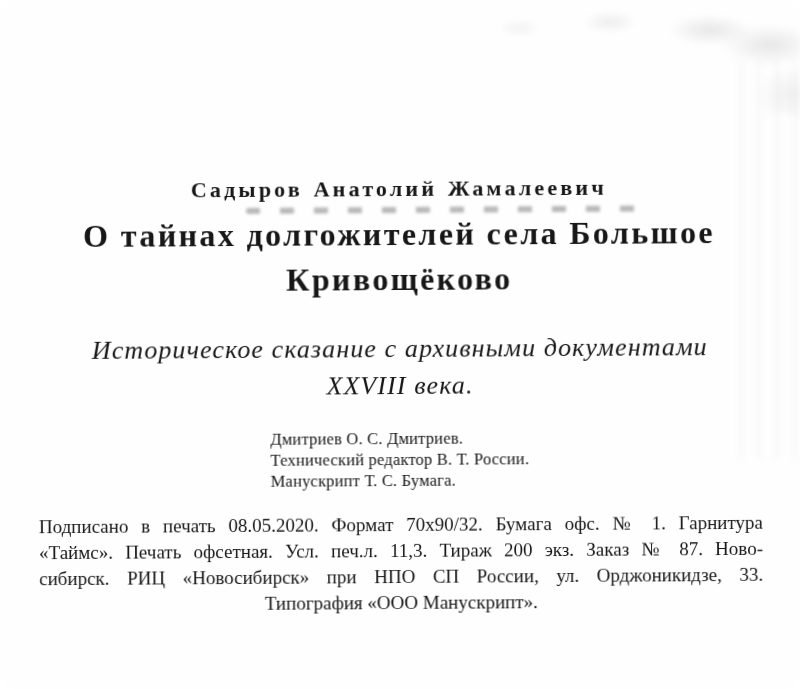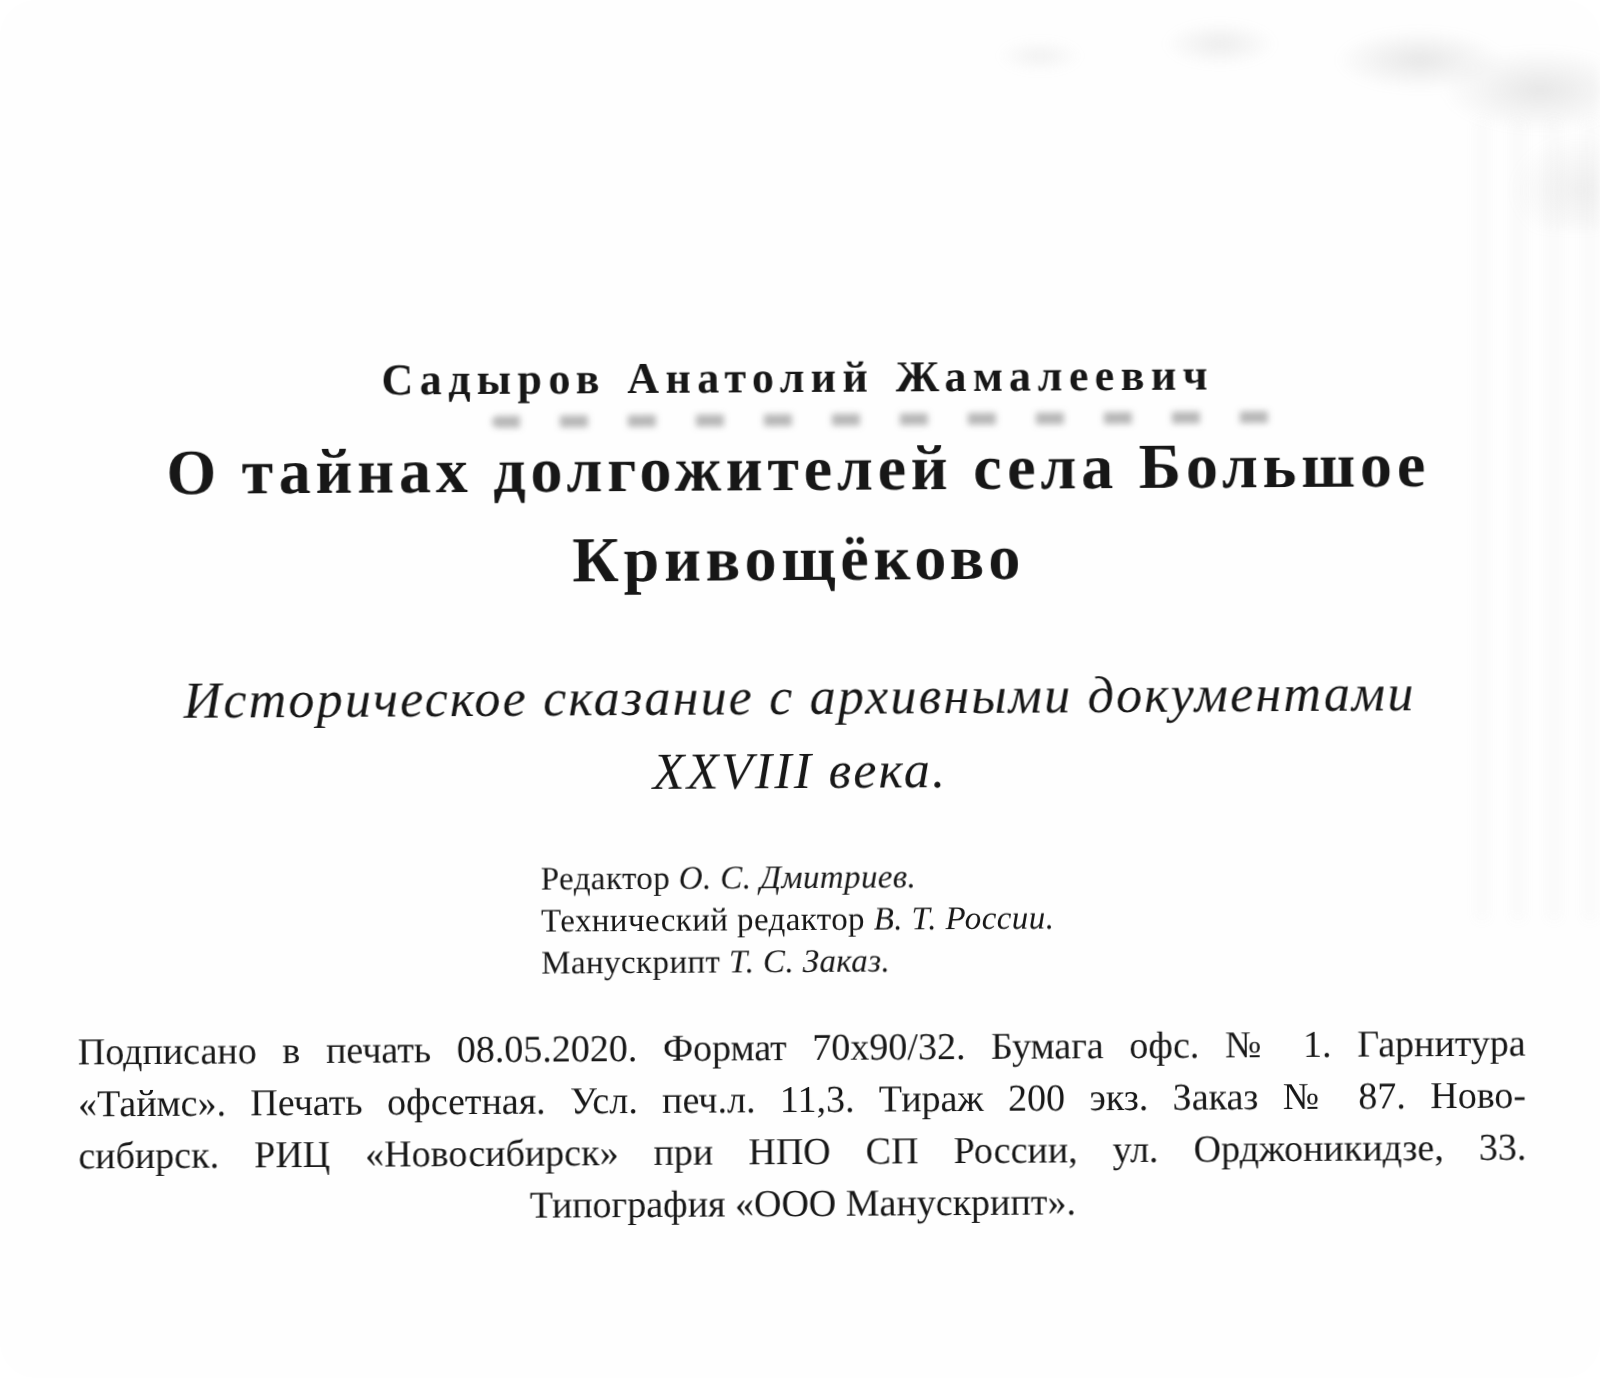--- a/index.html
+++ b/index.html
@@ -142,7 +142,7 @@
 
     <div class="credits">
       <div class="credit-line">
-        <span class="credit-role">Редактор </span><span class="credit-name">О. С. Дмитриев.</span>
+        <span class="credit-role">Дмитриев </span><span class="credit-name">О. С. Дмитриев.</span>
       </div>
       <div class="credit-line">
         <span class="credit-role">Технический редактор </span><span class="credit-name">В. Т. России.</span>

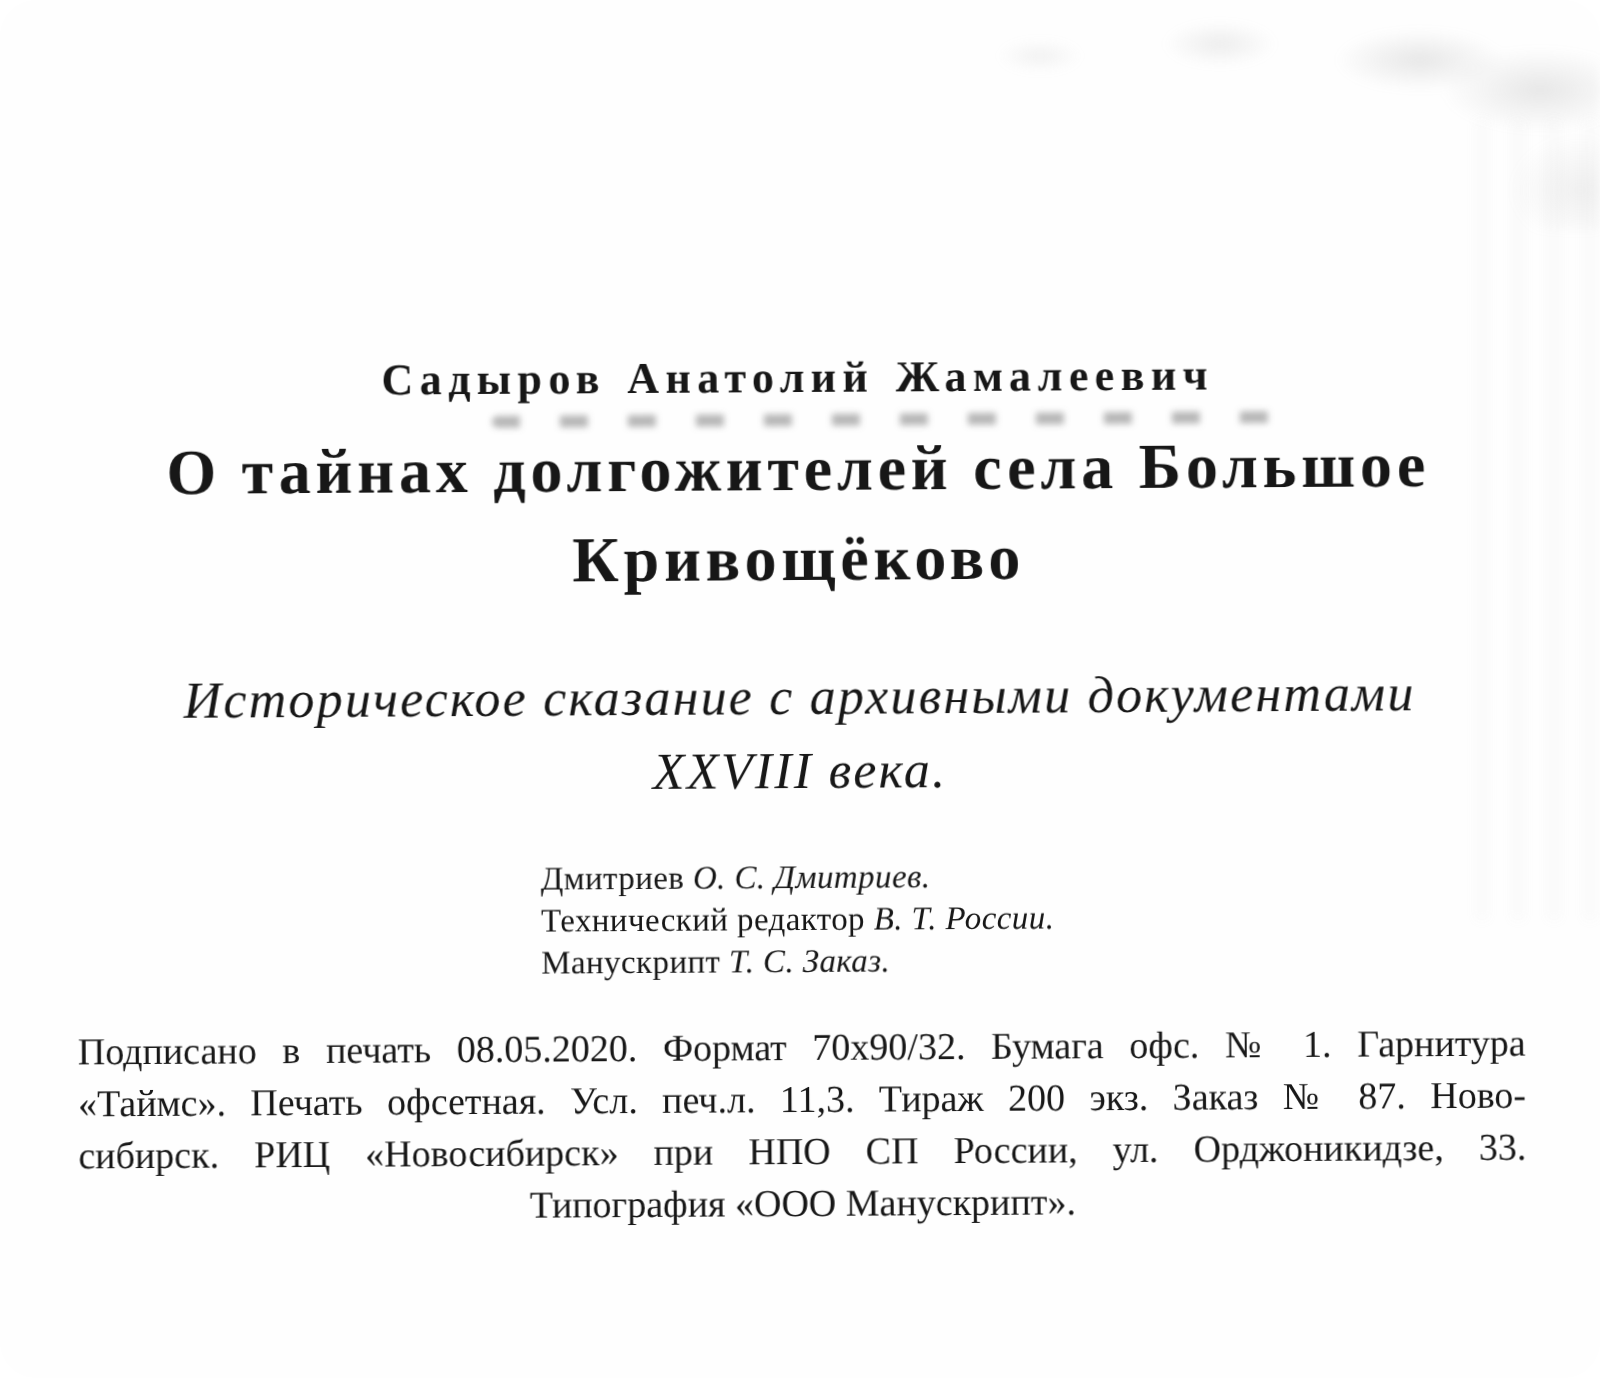--- a/index.html
+++ b/index.html
@@ -70,7 +70,7 @@
     letter-spacing: 0.2px;
     white-space: nowrap;
   }
-  .credit-name { font-style: italic; }
+  .credit-name { }
   .imprint {
     position: absolute;
     top: 512px;

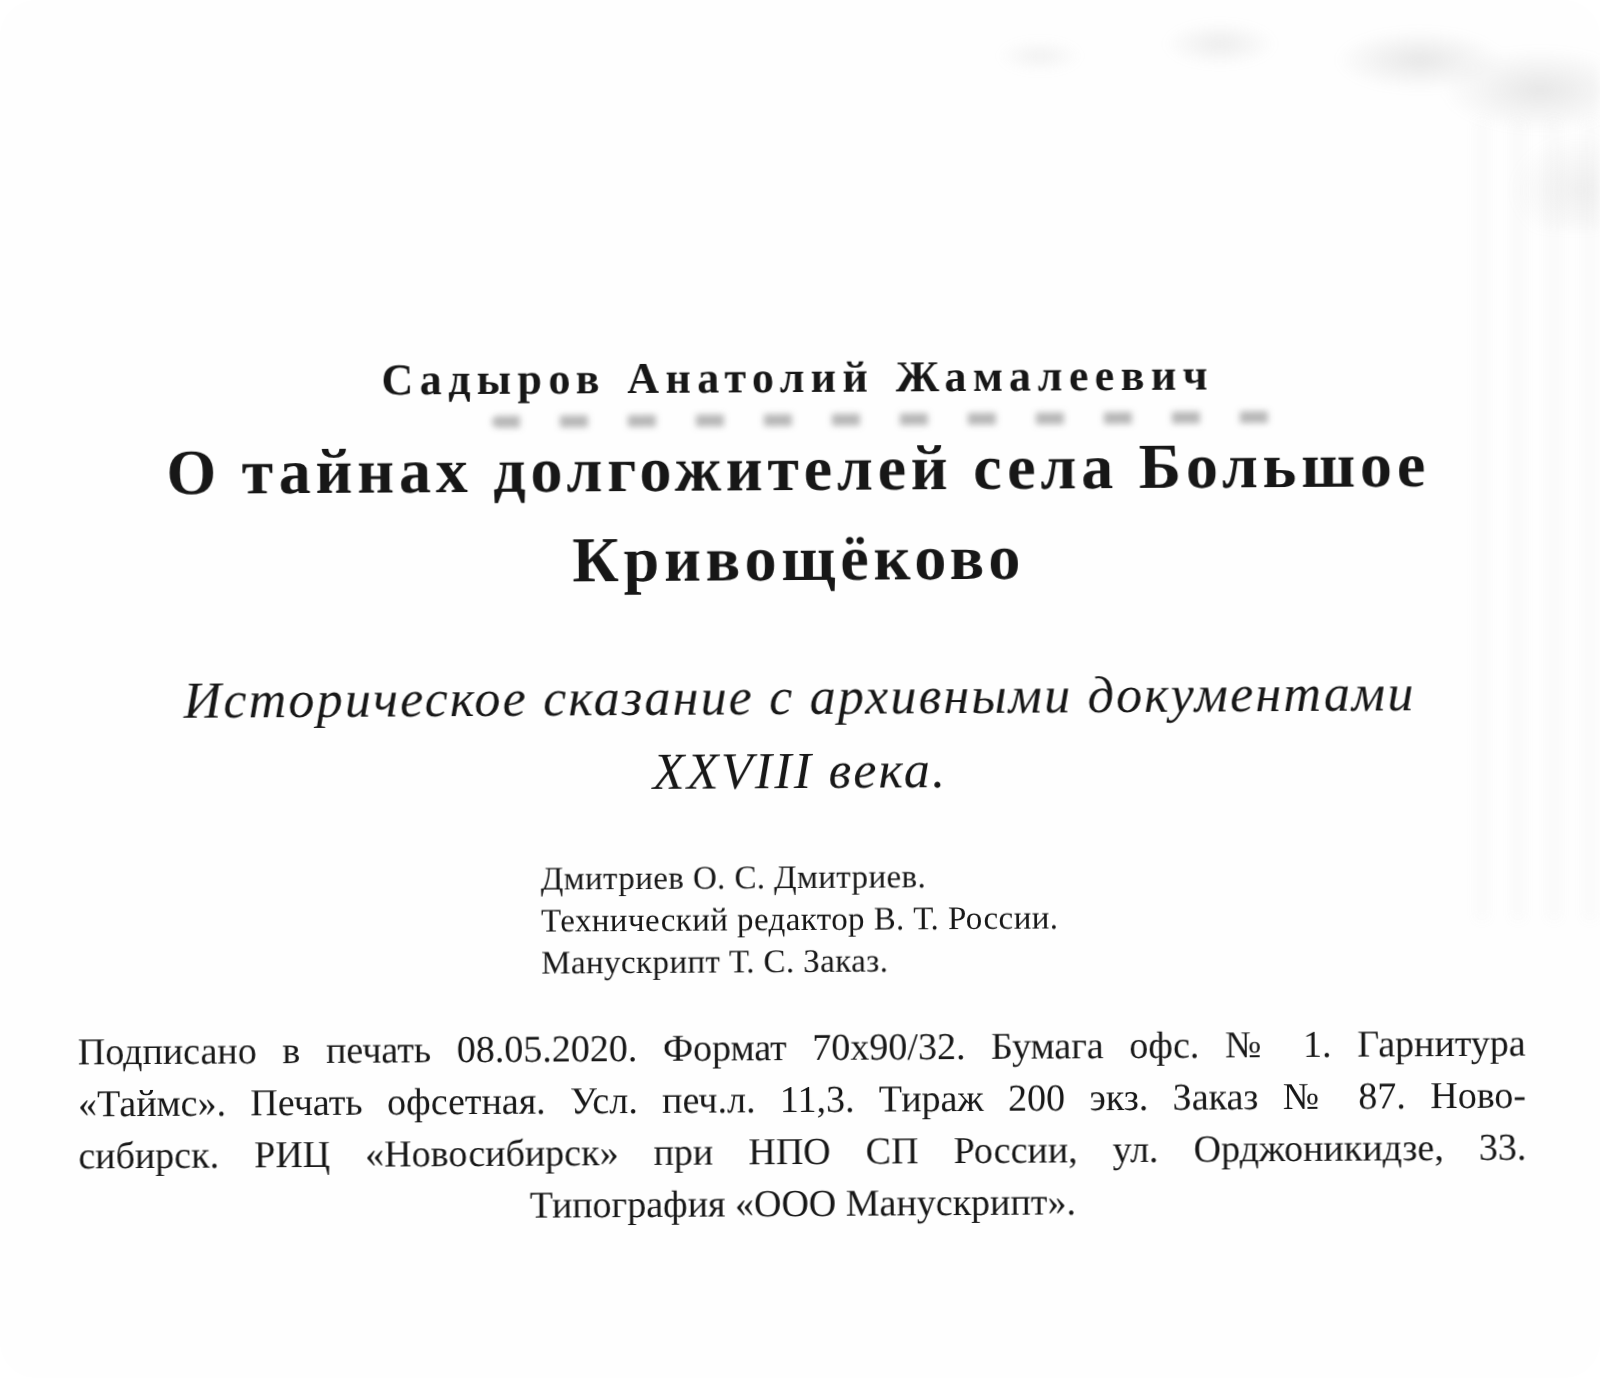--- a/index.html
+++ b/index.html
@@ -148,7 +148,7 @@
         <span class="credit-role">Технический редактор </span><span class="credit-name">В. Т. России.</span>
       </div>
       <div class="credit-line">
-        <span class="credit-role">Манускрипт </span><span class="credit-name">Т. С. Заказ.</span>
+        <span class="credit-role">Манускрипт </span><span class="credit-name">Т. С. Бумага.</span>
       </div>
     </div>
 

